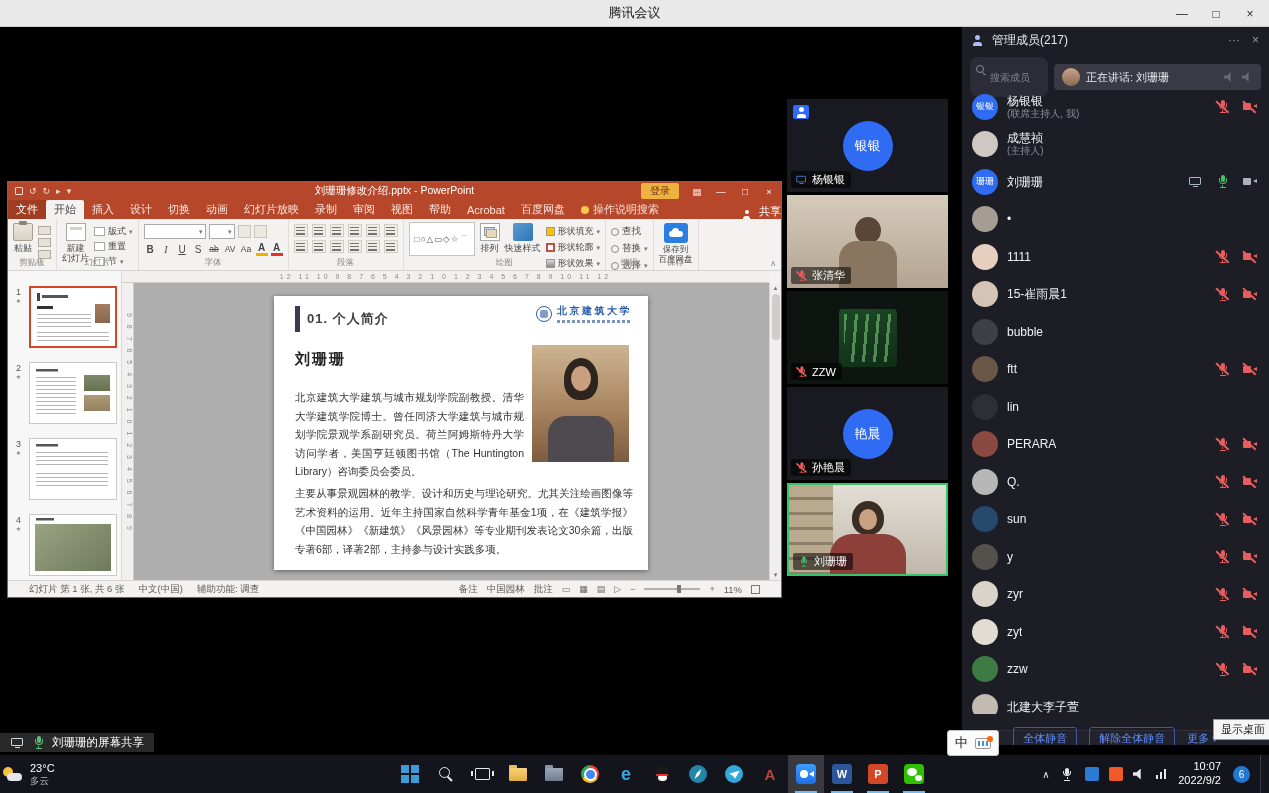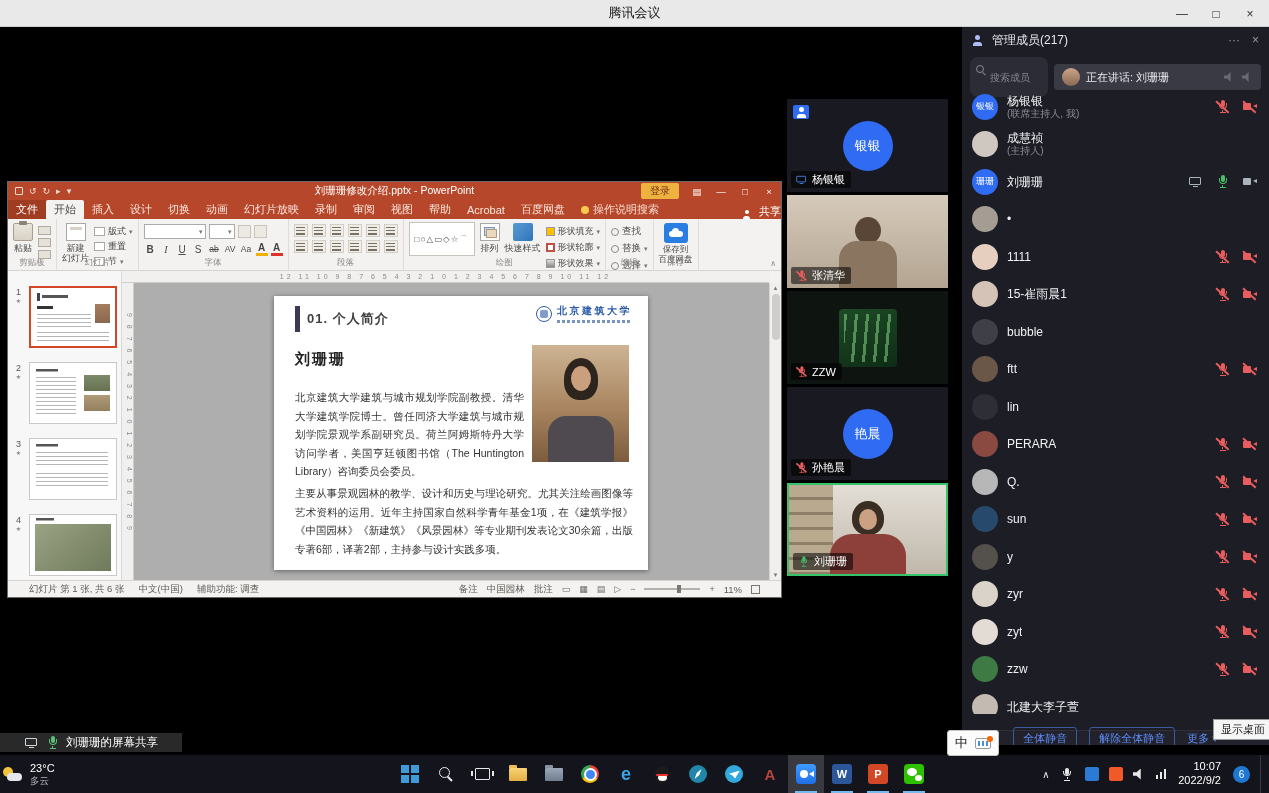--- a/index.html
+++ b/index.html
@@ -217,7 +217,7 @@
 .zfit{width:9px;height:9px;border:1.2px solid #7a7672}
 
 
-.sbanner{position:absolute;left:0;top:733px;height:19px;background:rgba(45,45,45,.9);display:inline-flex;align-items:center;gap:6px;padding:0 24px;color:#fff;font-size:11.5px;z-index:6;white-space:nowrap}
+.sbanner{position:absolute;left:0;top:733px;height:19px;background:rgba(45,45,45,.9);display:inline-flex;align-items:center;gap:6px;padding:0 10px;color:#fff;font-size:11.5px;z-index:6;white-space:nowrap}
 .ime{position:absolute;left:947px;top:730px;width:52px;height:26px;background:#fbfbfb;border:1px solid #c6c6c6;border-radius:3px;display:flex;align-items:center;justify-content:center;gap:7px;z-index:9;font-size:13px;color:#222}
 .kb{width:16px;height:11px;border:1px solid #9a9a9a;border-radius:2px;position:relative;background:#fff}
 .kb::before{content:"";position:absolute;inset:2px;background:repeating-linear-gradient(90deg,#4a90d9 0 2px,transparent 2px 4px)}

